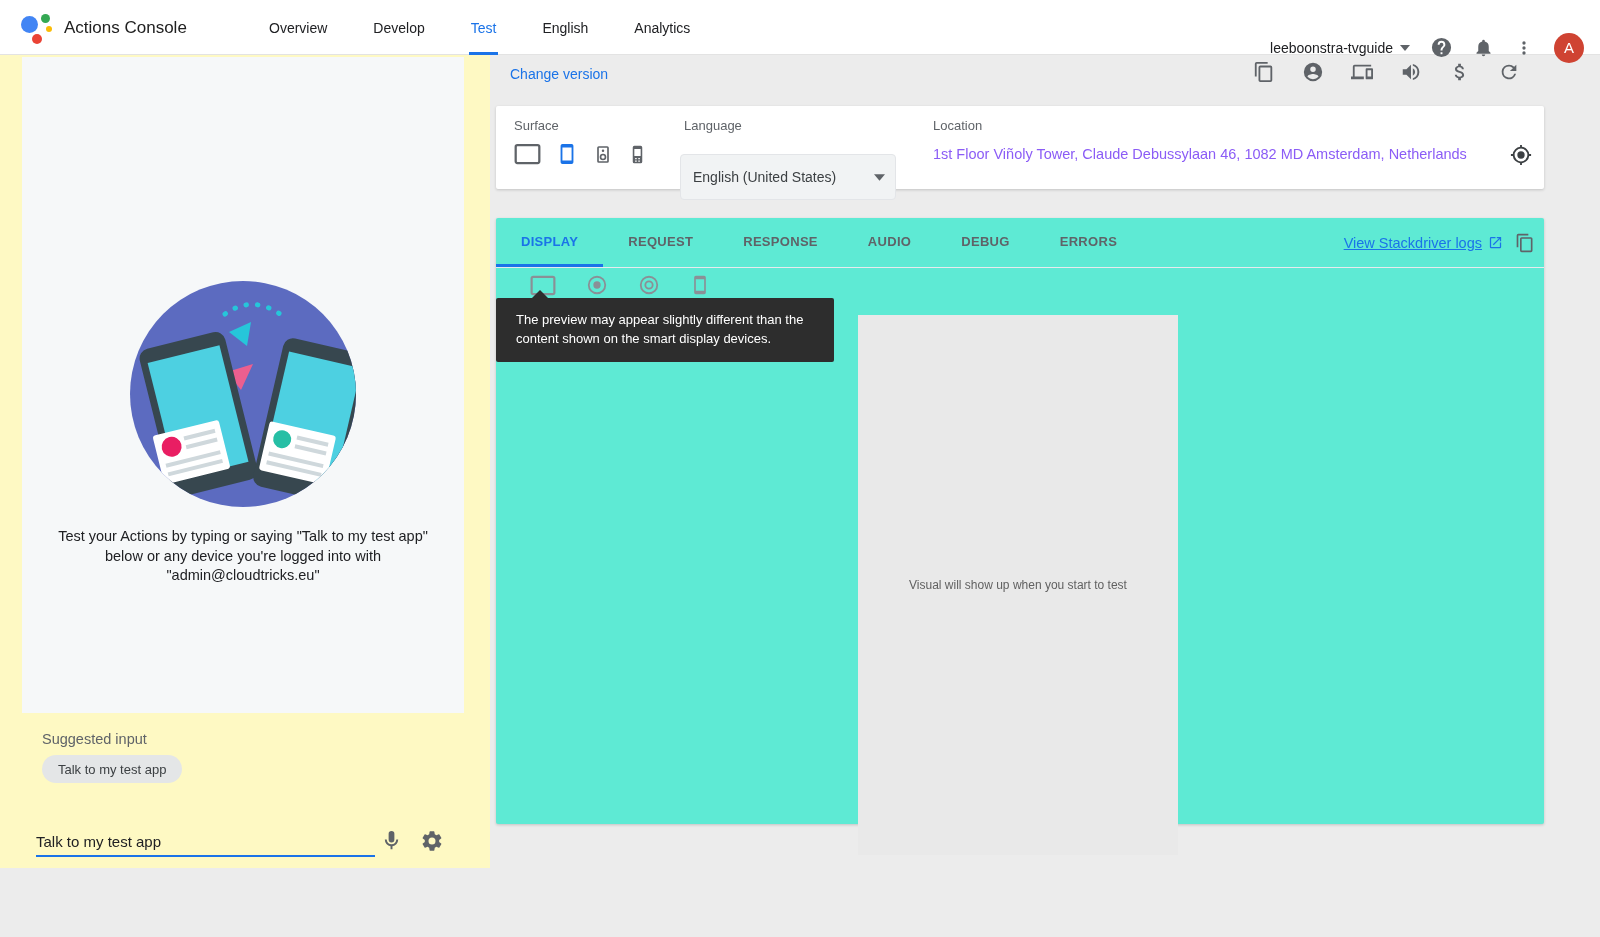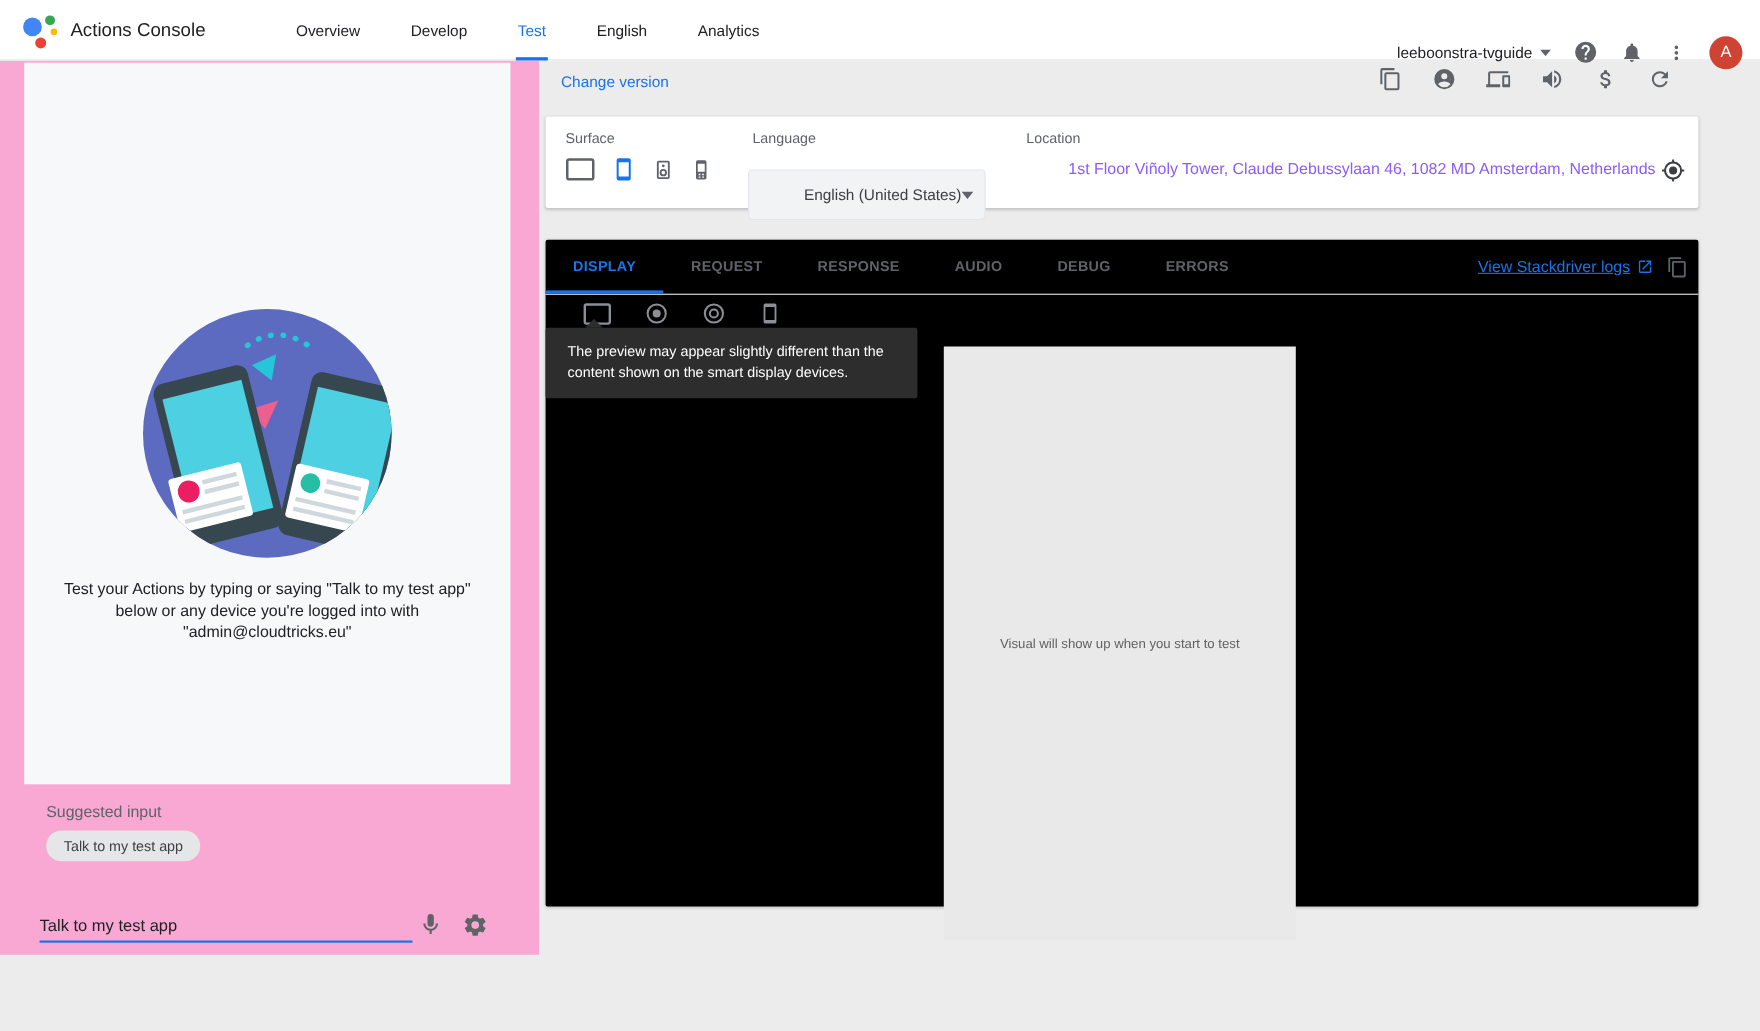--- a/index.html
+++ b/index.html
@@ -72,7 +72,7 @@
   
   .settings-card {
     position:absolute; left:496px; top:106px; width:1048px; height:83px;
-    background:#fff; border-radius:2px; box-shadow:0 1px 3px rgba(0,0,0,0.18); z-index:6;text-align:right;
+    background:#fff; border-radius:2px; box-shadow:0 1px 3px rgba(0,0,0,0.18); z-index:6;
   }
   .field-label { position:absolute; top:12px; font-size:13px; color:#5f6368; }
   .surface-label { left:18px; }

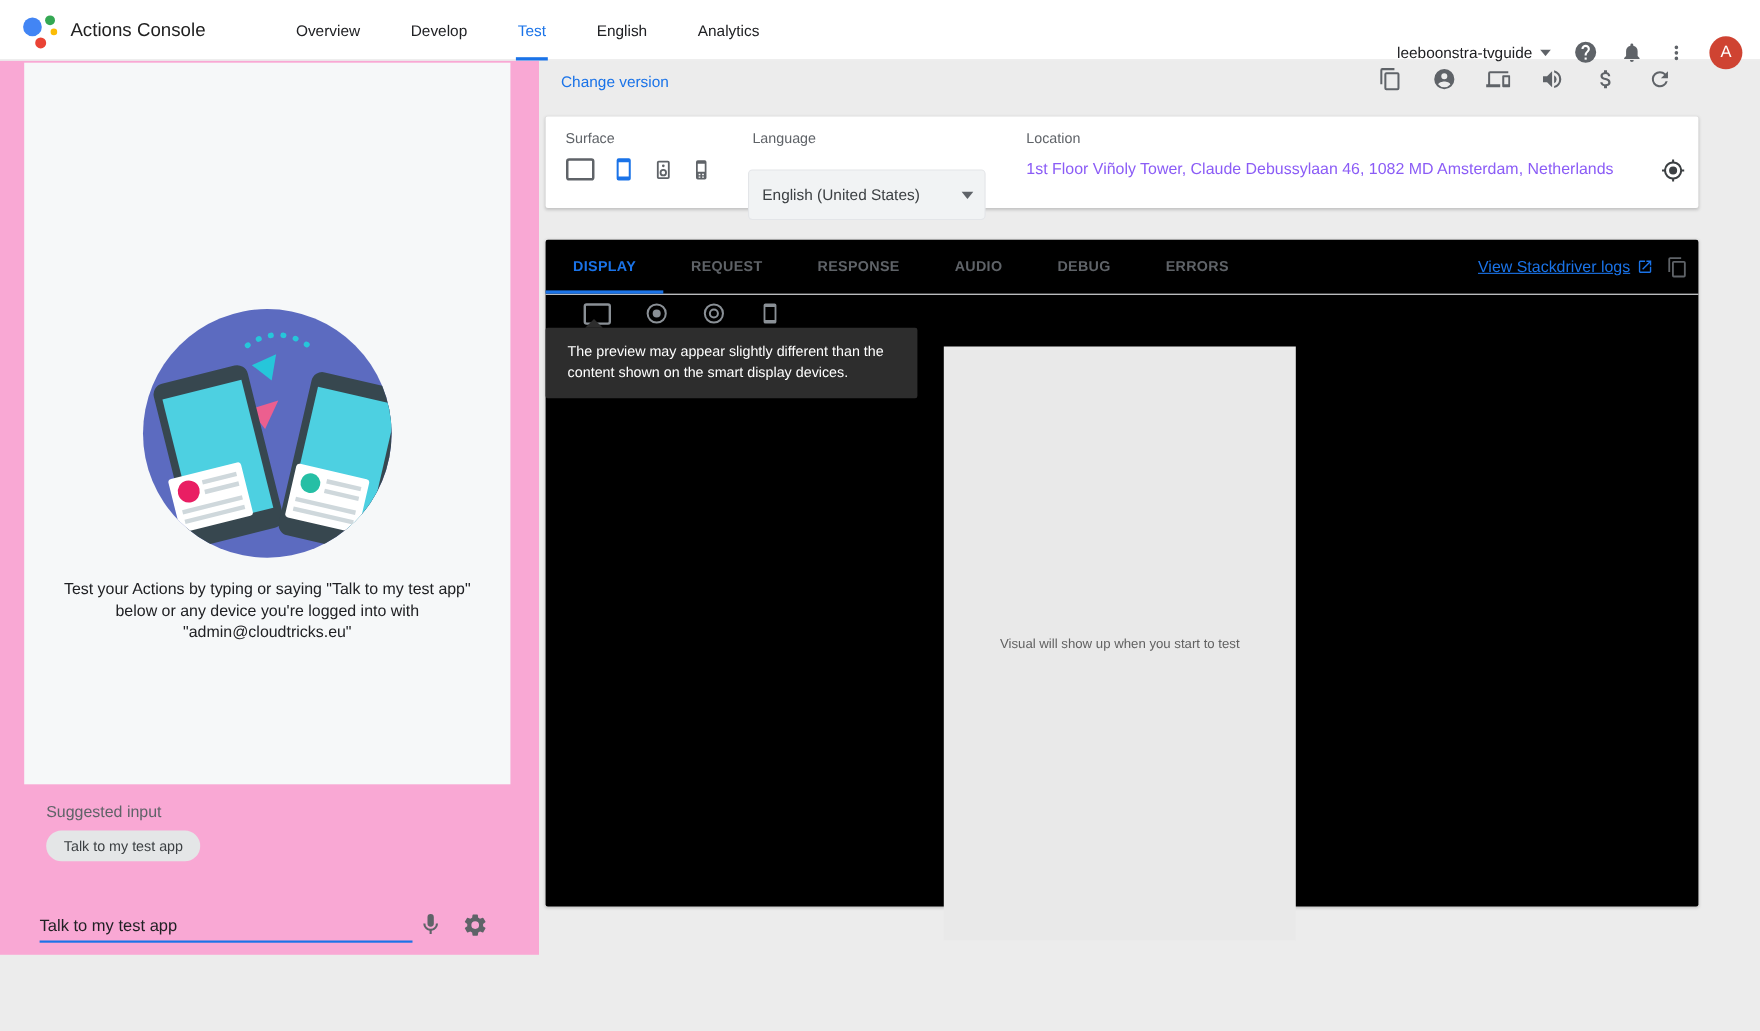--- a/index.html
+++ b/index.html
@@ -96,7 +96,7 @@
   
   .output-card {
     position:absolute; left:496px; top:218px; width:1048px; height:606px;
-    background:#000000; border-radius:2px; box-shadow:0 1px 3px rgba(0,0,0,0.18); z-index:6;
+    background:#5eead4; border-radius:2px; box-shadow:0 1px 3px rgba(0,0,0,0.18); z-index:6;
   }
   .tabs-row { height:50px; border-bottom:1px solid #e8eaed; display:flex; align-items:stretch; }
   .tab {

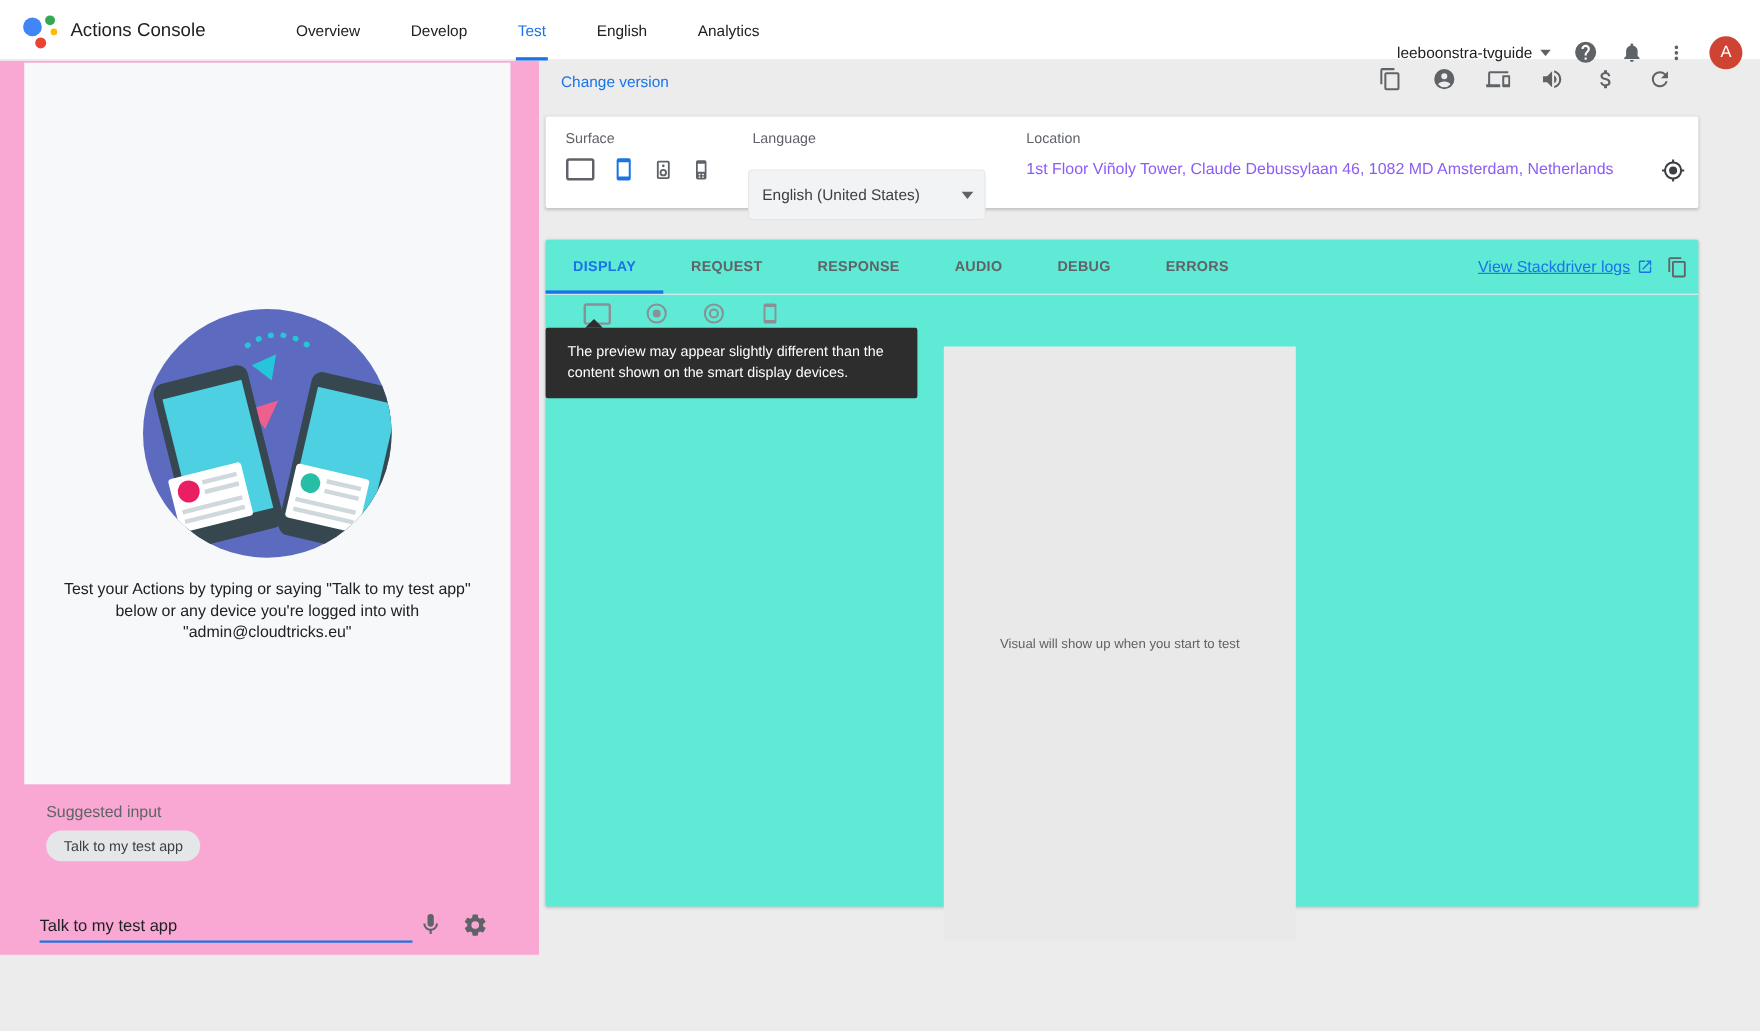--- a/index.html
+++ b/index.html
@@ -42,7 +42,7 @@
   }
 
   
-  .left-panel { position:absolute; left:0; top:55px; width:490px; height:813px; background:#f9a8d4; z-index:5; }
+  .left-panel { position:absolute; left:0; top:55px; width:490px; height:813px; background:#fef9c3; z-index:5; }
   .chat-area { position:absolute; left:22px; top:2px; width:442px; height:656px; background:#f6f8f9; }
   .illustration { position:absolute; left:103px; top:219px; }
   .instructions {

